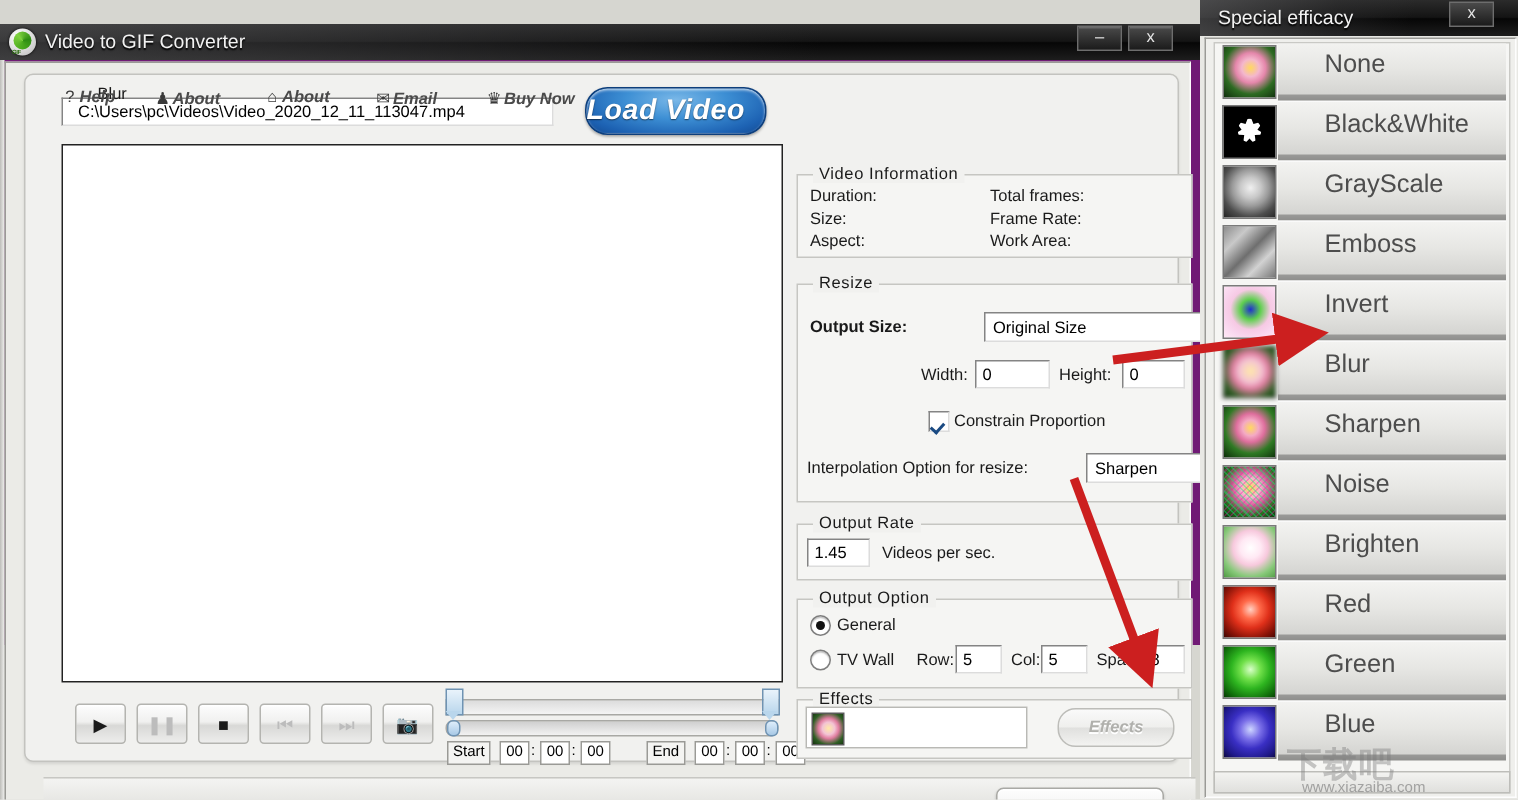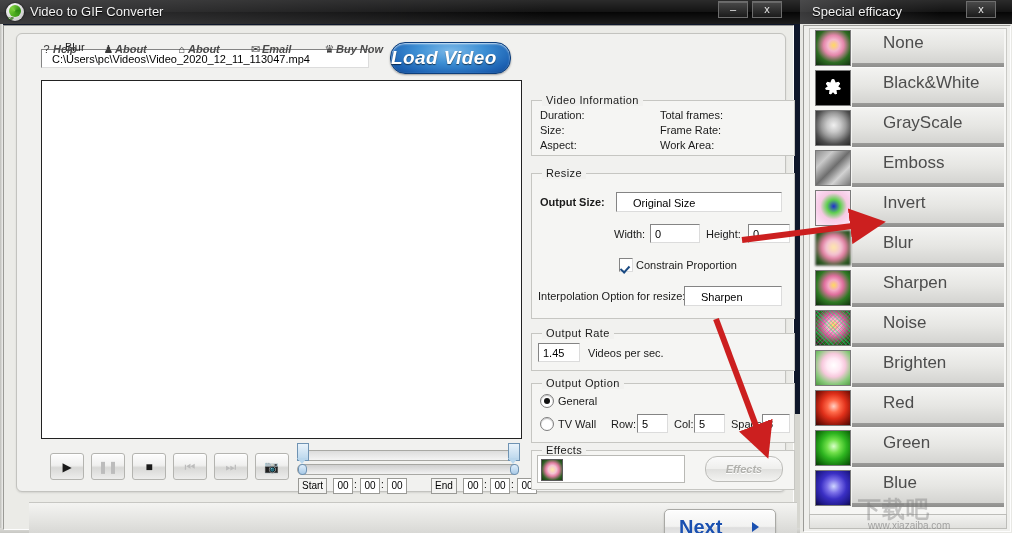--- a/index.html
+++ b/index.html
@@ -12,8 +12,8 @@
   }
   
   #main-window{
-    position:absolute;left:0;top:0;width:800px;height:414px;
-    background:#0f172a;
+    position:absolute;left:0;top:16px;width:800px;height:414px;
+    background:#701a75;
   }
   #main-titlebar{
     position:absolute;left:0;top:0;width:800px;height:24px;

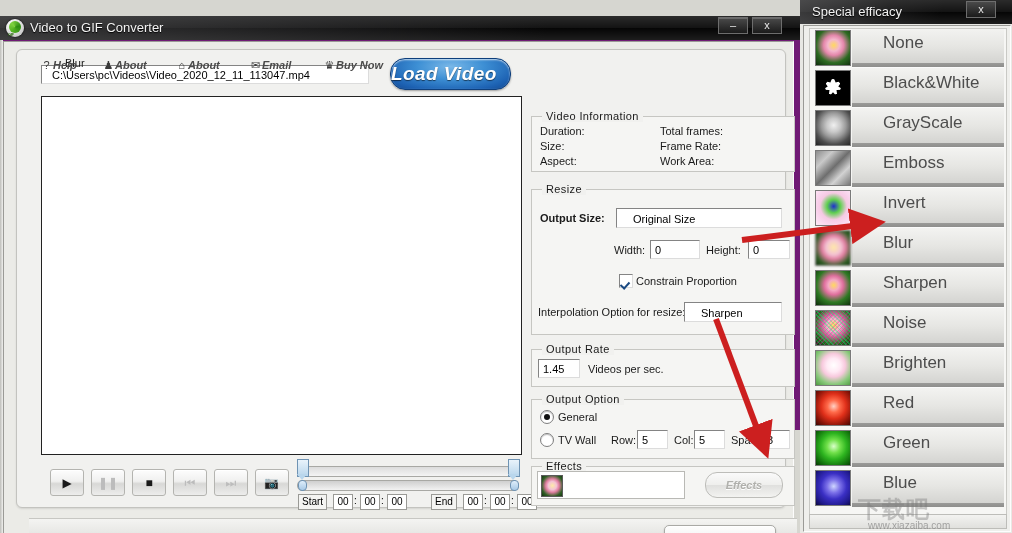--- a/index.html
+++ b/index.html
@@ -203,8 +203,9 @@
     position:absolute;height:20px;background:#ffffff;
     border-top:1px solid #848484;border-left:1px solid #848484;
     border-right:1px solid #dcdcdc;border-bottom:1px solid #dcdcdc;
-    font-size:11px;color:#000;line-height:20px;padding-left:16px;box-sizing:border-box;
-    cursor:pointer;
+    font-size:11px;color:#000;line-height:20px;padding-left:5px;box-sizing:border-box;
+    cursor:pointer;
+    margin-left:40px;
   }
   .spin{
     position:absolute;height:19px;background:#ffffff;

